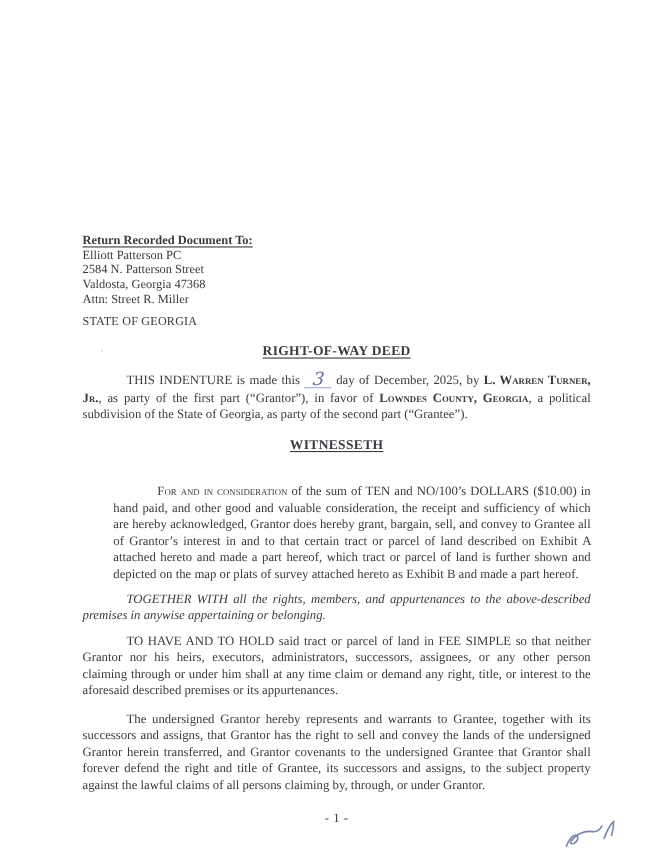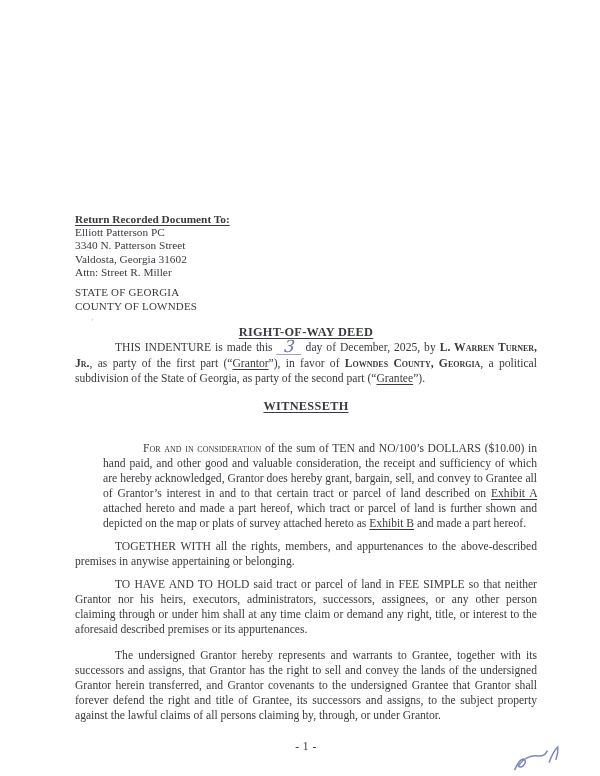--- a/index.html
+++ b/index.html
@@ -126,7 +126,7 @@
     <div class="return-block" data-name="return-block">
       <div class="return-label" data-name="return-to-label">Return Recorded Document To:</div>
       <div data-name="return-address-line-1">Elliott Patterson PC</div>
-      <div data-name="return-address-line-2">3340 N. Patterson Street</div>
+      <div data-name="return-address-line-2">2584 N. Patterson Street</div>
       <div data-name="return-address-line-3">Valdosta, Georgia 31602</div>
       <div data-name="return-address-line-4">Attn: Street R. Miller</div>
     </div>

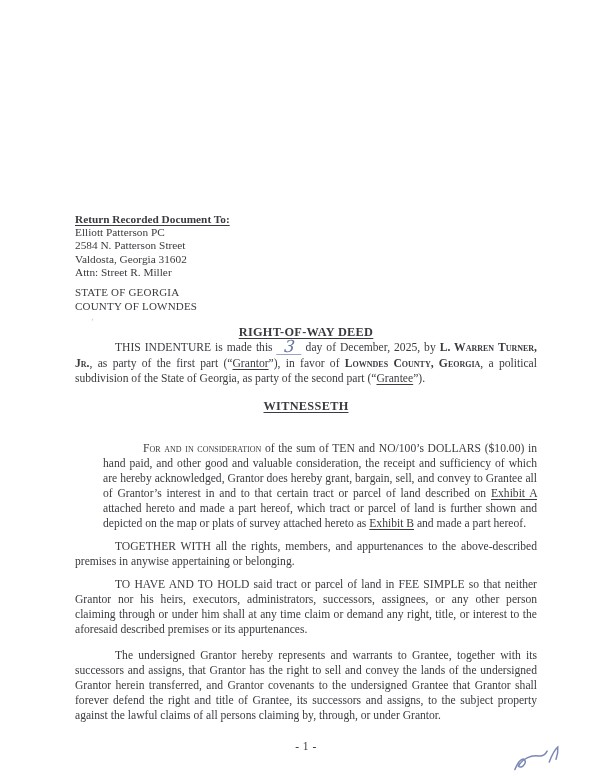--- a/index.html
+++ b/index.html
@@ -127,7 +127,7 @@
       <div class="return-label" data-name="return-to-label">Return Recorded Document To:</div>
       <div data-name="return-address-line-1">Elliott Patterson PC</div>
       <div data-name="return-address-line-2">2584 N. Patterson Street</div>
-      <div data-name="return-address-line-3">Valdosta, Georgia 31602</div>
+      <div data-name="return-address-line-3">Valdosta, Georgia 47368</div>
       <div data-name="return-address-line-4">Attn: Street R. Miller</div>
     </div>
 

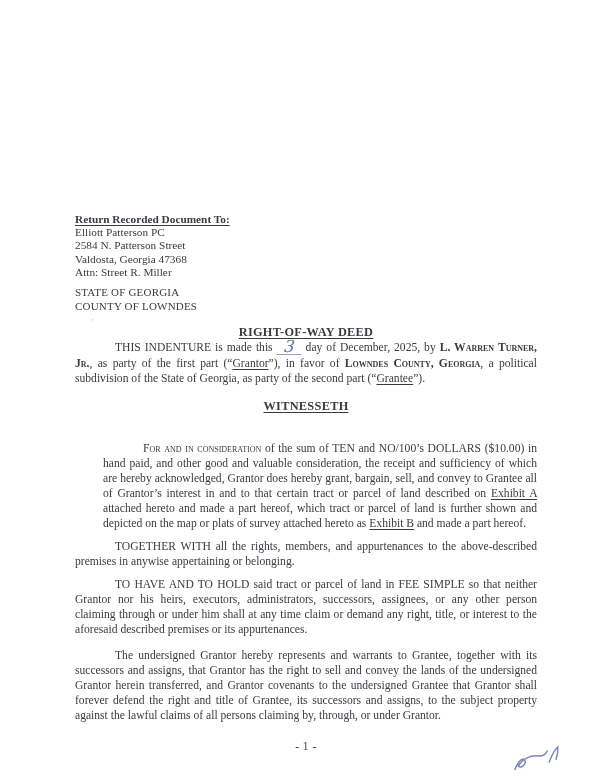--- a/index.html
+++ b/index.html
@@ -133,7 +133,6 @@
 
     <div class="jurisdiction" data-name="jurisdiction-block">
       <div data-name="state-line">STATE OF GEORGIA</div>
-      <div data-name="county-line">COUNTY OF LOWNDES</div>
     </div>
 
     <div class="heading" data-name="doc-title">RIGHT-OF-WAY DEED</div>

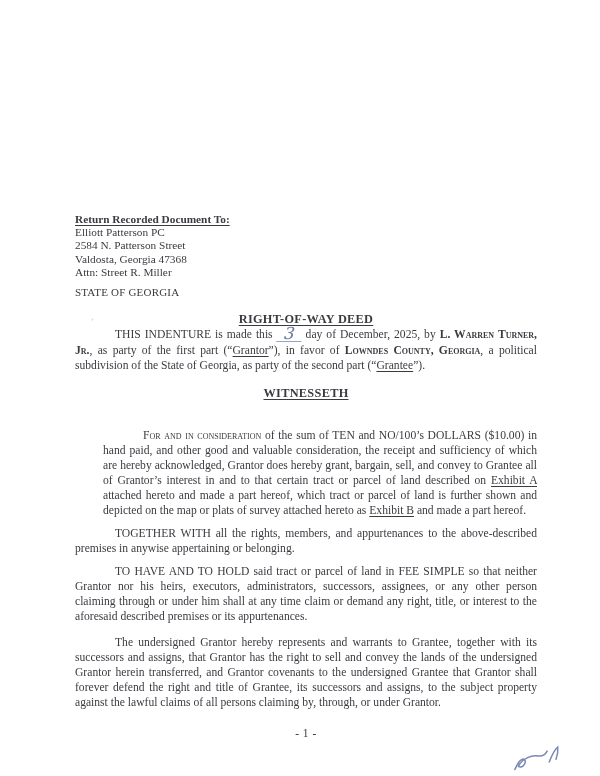--- a/index.html
+++ b/index.html
@@ -55,7 +55,7 @@
     text-underline-offset: 2px;
     letter-spacing: 0.3px;
   }
-  [data-name="doc-title"]         { }
+  [data-name="doc-title"]         { margin-bottom: 11px; }
   [data-name="witnesseth-heading"]{ margin-bottom: 27px; }
   
   .para {

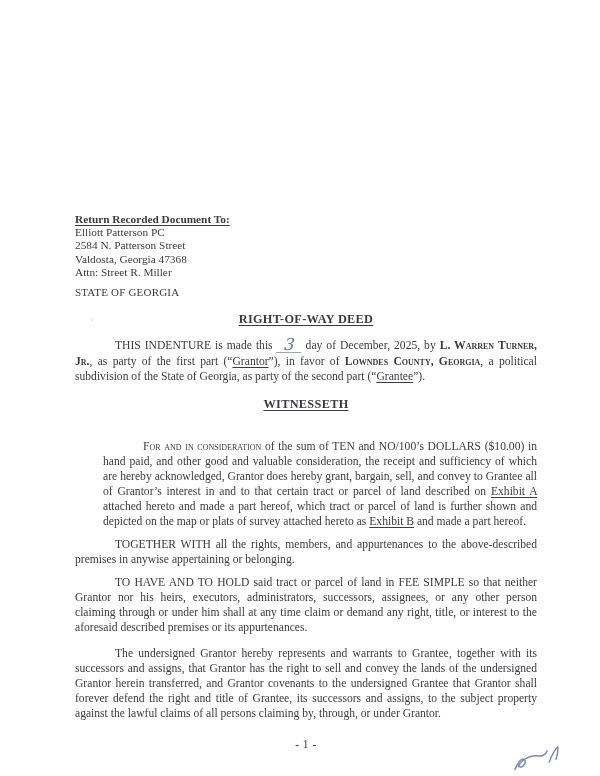--- a/index.html
+++ b/index.html
@@ -72,7 +72,7 @@
   [data-name="para-warranty"]      { margin-bottom: 16px; }
   
   .b  { font-weight: bold; }
-  .u  { text-decoration: underline; text-underline-offset: 1.5px; }
+  .u  { text-underline-offset: 1.5px; }
   .sc { font-variant: small-caps; }
   .hw {
     display: inline-block;

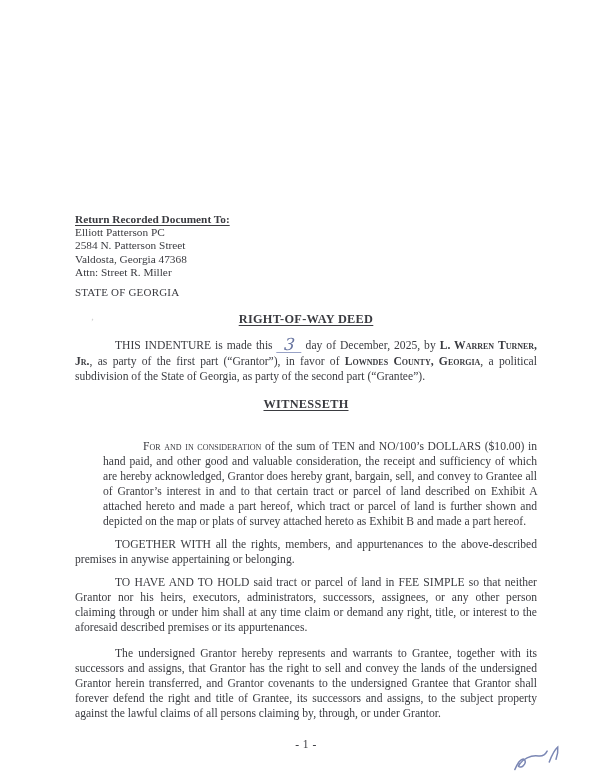--- a/index.html
+++ b/index.html
@@ -67,7 +67,7 @@
   }
   [data-name="para-indenture"]     { margin-bottom: 13px; }
   [data-name="para-consideration"] { margin-bottom: 8px; margin-left: 28px; }
-  [data-name="para-together"]      { margin-bottom: 8px; }
+  [data-name="para-together"]      { margin-bottom: 8px; font-style: italic; }
   [data-name="para-habendum"]      { margin-bottom: 11px; }
   [data-name="para-warranty"]      { margin-bottom: 16px; }
   

